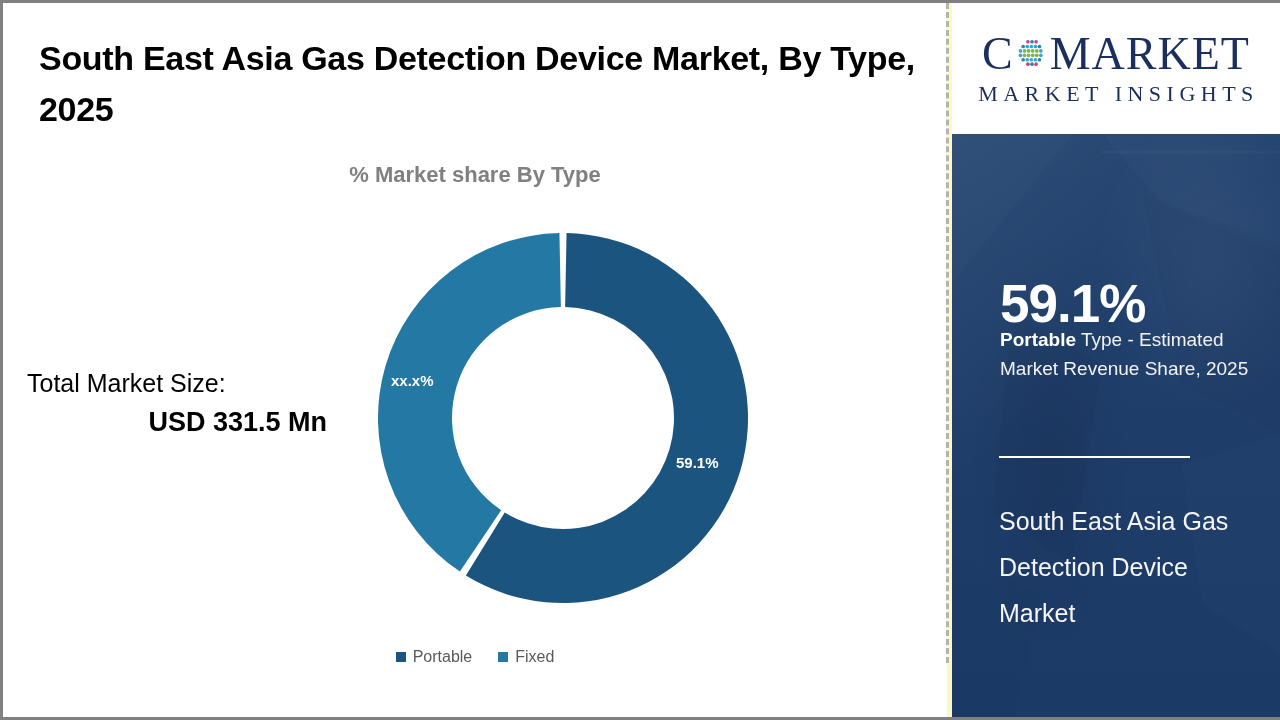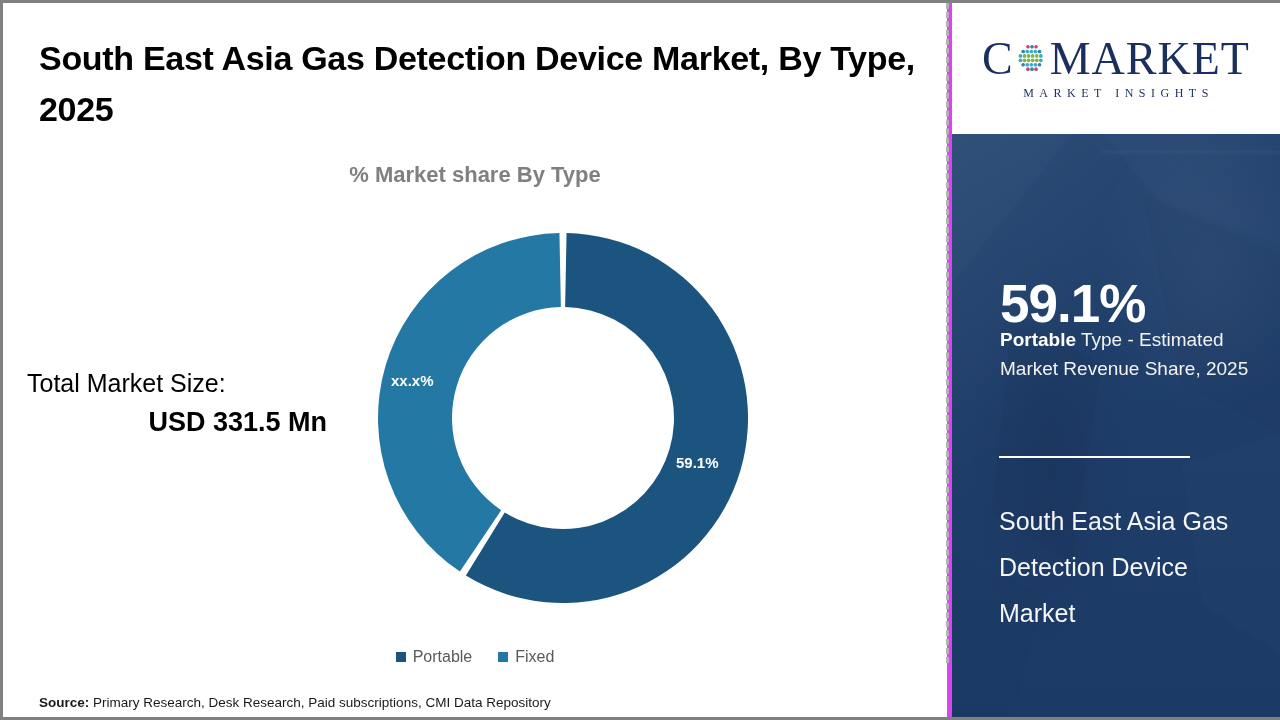--- a/index.html
+++ b/index.html
@@ -16,7 +16,7 @@
     position: relative;
     width: 1280px;
     height: 720px;
-    background: #d946ef;
+    background: #fef9c3;
     border-top: 3px solid #808080;
     border-left: 3px solid #808080;
     border-bottom: 3px solid #808080;

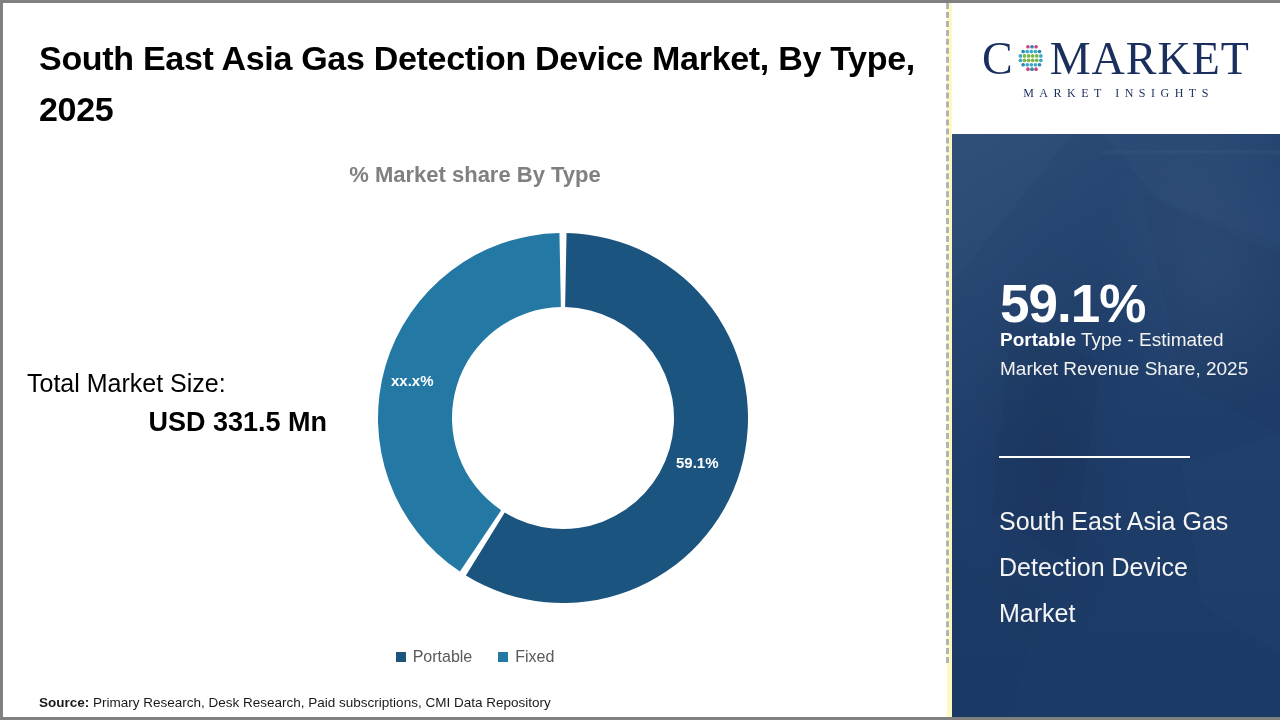--- a/index.html
+++ b/index.html
@@ -166,7 +166,7 @@
   #logo-tagline {
     margin-top: 4px;
     font-family: "Liberation Serif", serif;
-    font-size: 12px;
+    font-size: 22px;
     color: #1b2f5e;
     letter-spacing: 5.5px;
     padding-left: 5px;

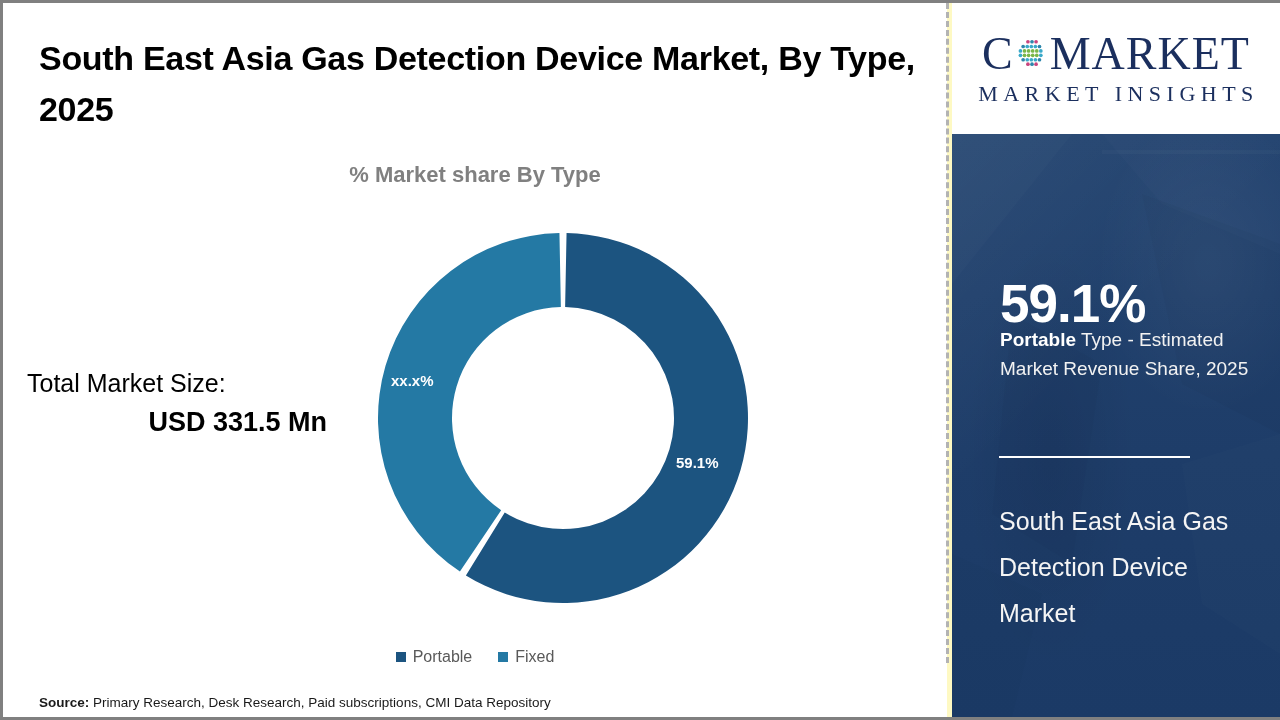--- a/index.html
+++ b/index.html
@@ -273,9 +273,6 @@
       </div>
     </div>
 
-    <div id="source-line">
-      <span id="source-label">Source:</span><span id="source-text"> Primary Research, Desk Research, Paid subscriptions, CMI Data Repository</span>
-    </div>
   </div>
 
   <div id="dashed-sep"></div>

